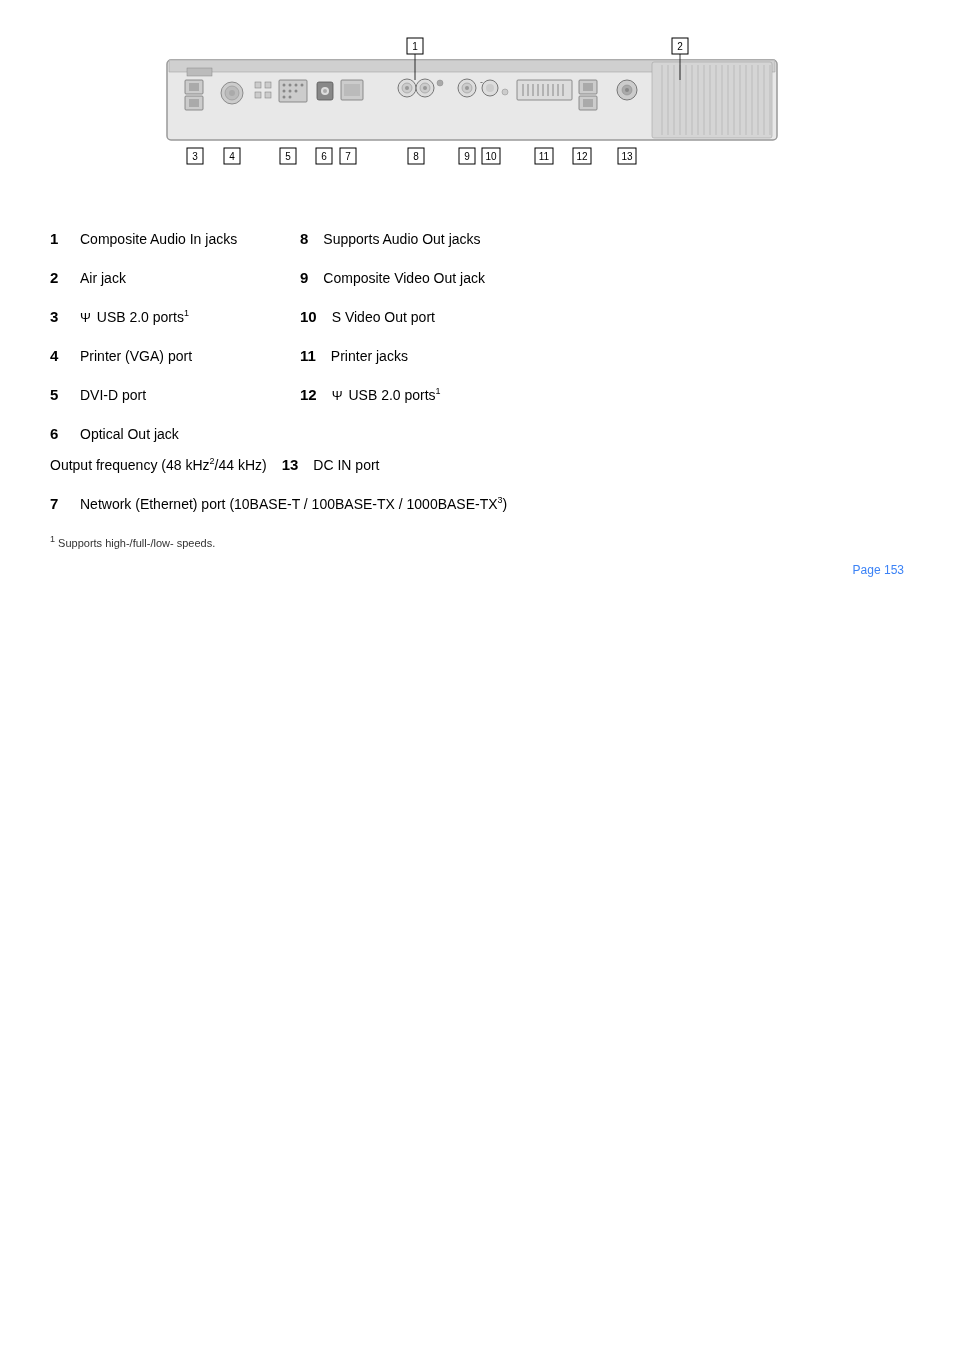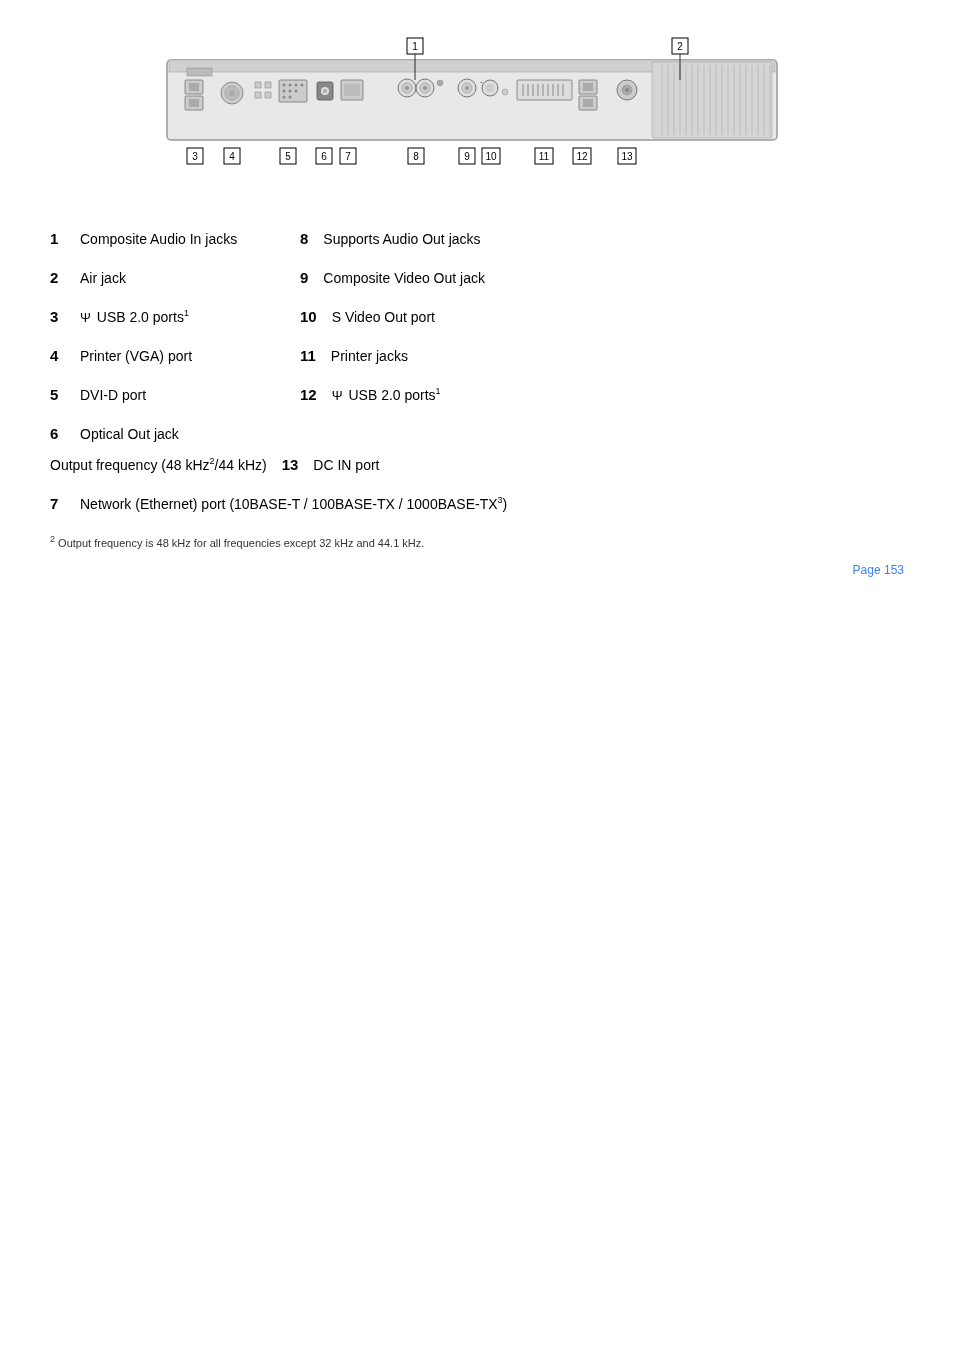--- a/index.html
+++ b/index.html
@@ -329,6 +329,10 @@
 
   <div class="footnotes">
     <div class="footnote-line">
+      <sup class="footnote-sup">1</sup>
+      <span>Supports high-/full-/low- speeds.</span>
+    </div>
+    <div class="footnote-line">
       <sup class="footnote-sup">2</sup>
       <span>Output frequency is 48 kHz for all frequencies except 32 kHz and 44.1 kHz.</span>
     </div>

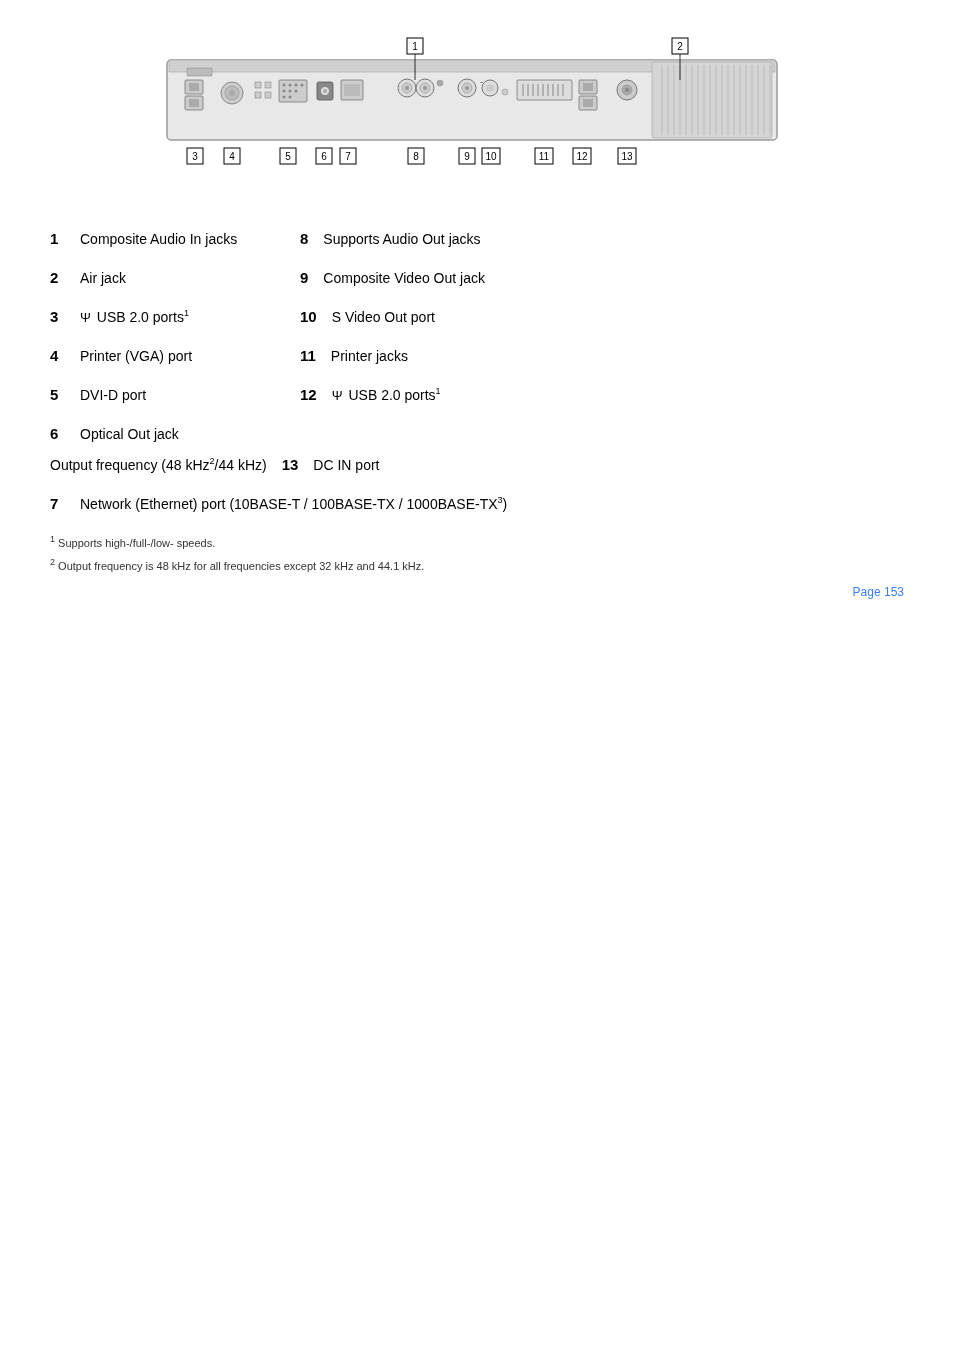--- a/index.html
+++ b/index.html
@@ -332,10 +332,6 @@
       <sup class="footnote-sup">1</sup>
       <span>Supports high-/full-/low- speeds.</span>
     </div>
-    <div class="footnote-line">
-      <sup class="footnote-sup">2</sup>
-      <span>Output frequency is 48 kHz for all frequencies except 32 kHz and 44.1 kHz.</span>
-    </div>
   </div>
 
   <div class="page-number">Page 153</div>

